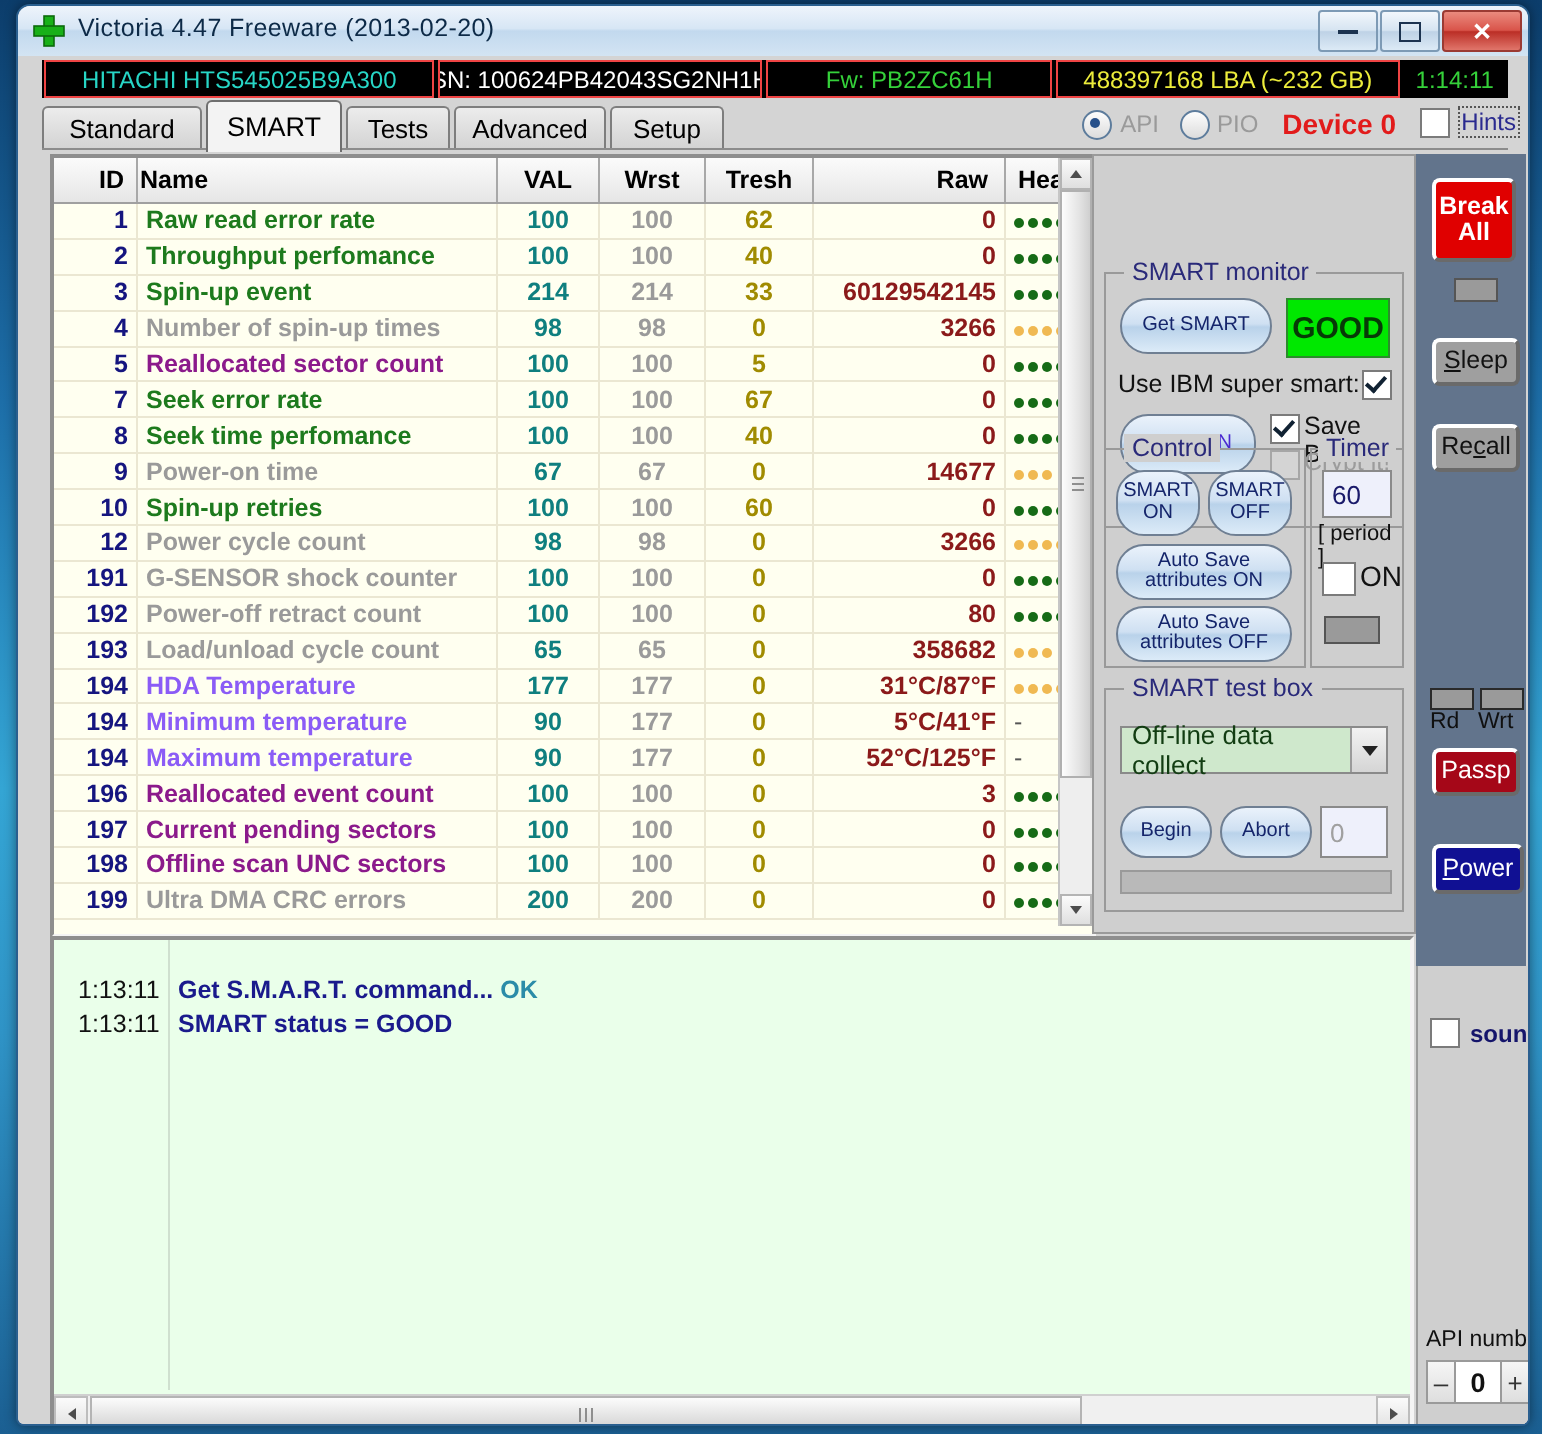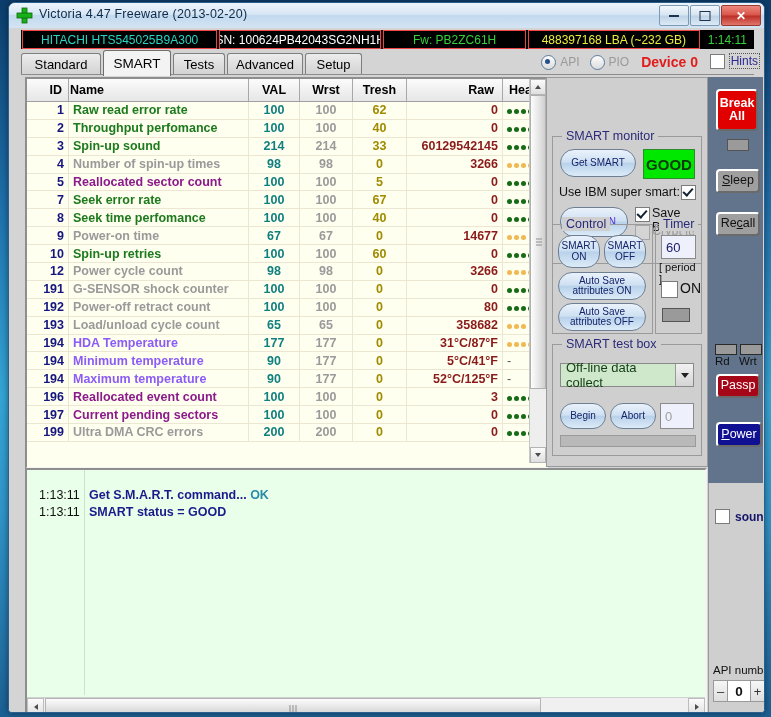--- a/index.html
+++ b/index.html
@@ -331,7 +331,7 @@
               </tr>
               <tr>
                 <td class="c-id">3</td>
-                <td class="c-name nm-green">Spin-up sound</td>
+                <td class="c-name nm-green">Spin-up event</td>
                 <td class="c-val">214</td>
                 <td class="c-wrst">214</td>
                 <td class="c-tresh">33</td>

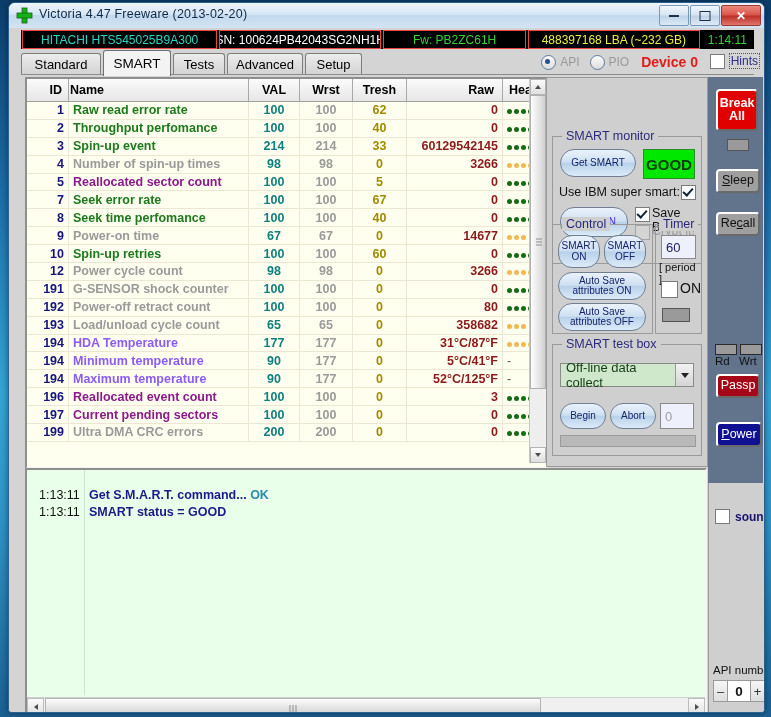--- a/index.html
+++ b/index.html
@@ -474,6 +474,15 @@
                 <td class="c-health"><span class="dot g"></span><span class="dot g"></span><span class="dot g"></span><span class="dot g"></span><span class="dot g"></span></td>
               </tr>
               <tr>
+                <td class="c-id">198</td>
+                <td class="c-name nm-purple">Offline scan UNC sectors</td>
+                <td class="c-val">100</td>
+                <td class="c-wrst">100</td>
+                <td class="c-tresh">0</td>
+                <td class="c-raw raw-zero">0</td>
+                <td class="c-health"><span class="dot g"></span><span class="dot g"></span><span class="dot g"></span><span class="dot g"></span><span class="dot g"></span></td>
+              </tr>
+              <tr>
                 <td class="c-id">199</td>
                 <td class="c-name nm-gray">Ultra DMA CRC errors</td>
                 <td class="c-val">200</td>

